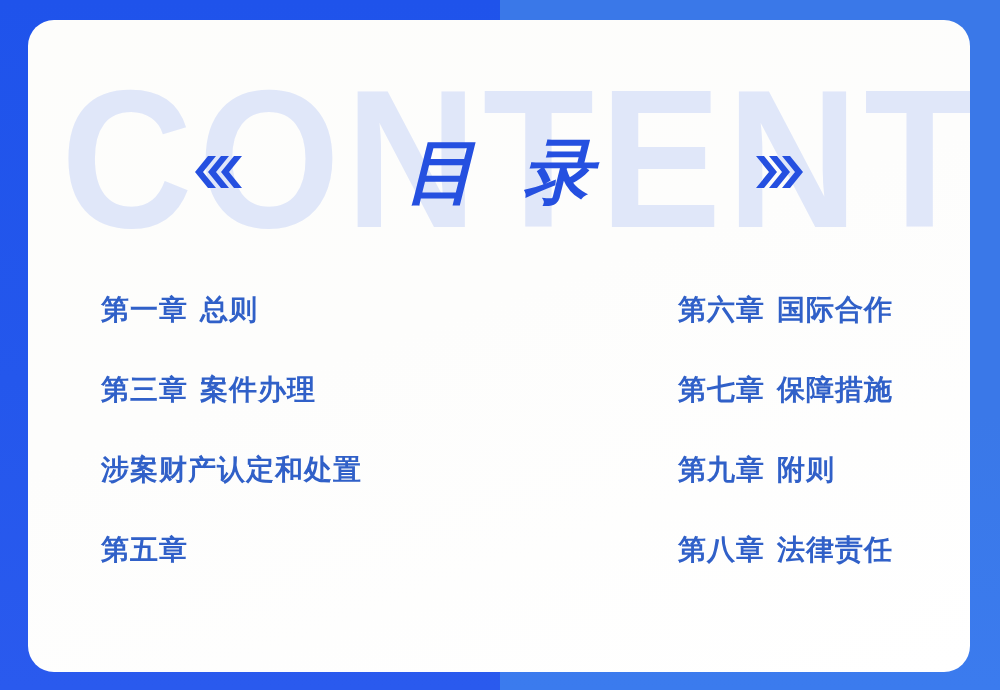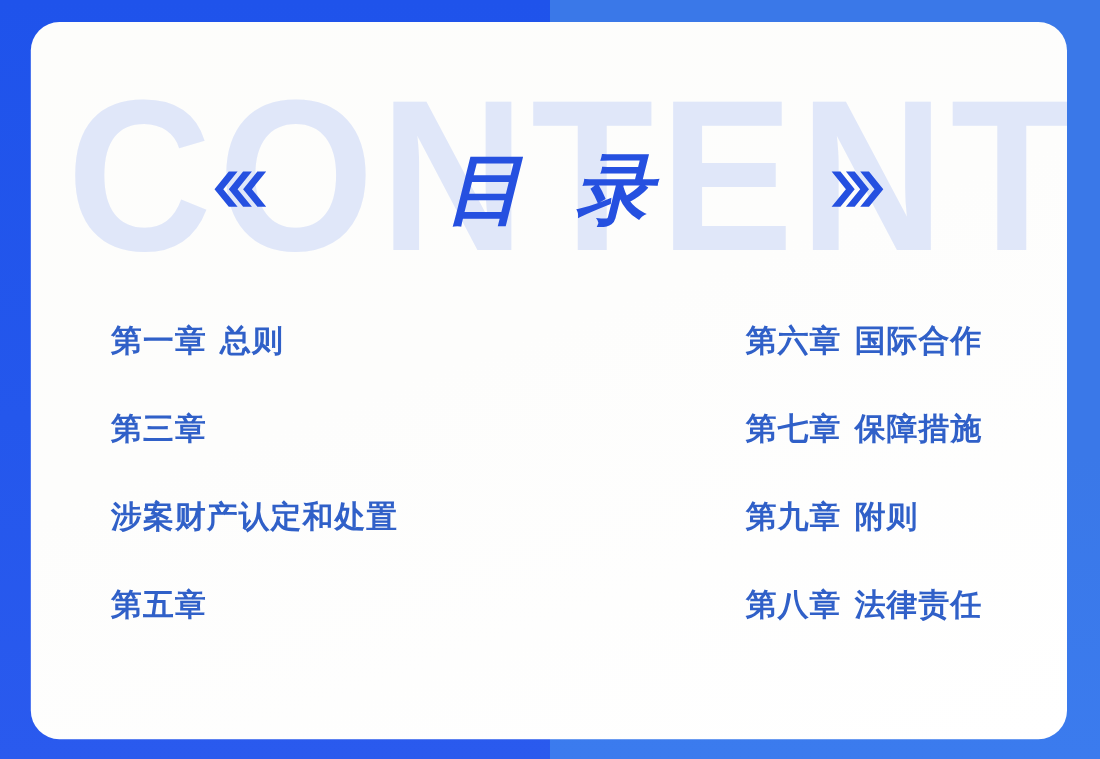--- a/index.html
+++ b/index.html
@@ -180,6 +180,7 @@
 
         <div class="toc-item">
           <span class="toc-num">第三章</span>
+          <span class="toc-title">案件办理</span>
         </div>
 
         <div class="toc-item">

